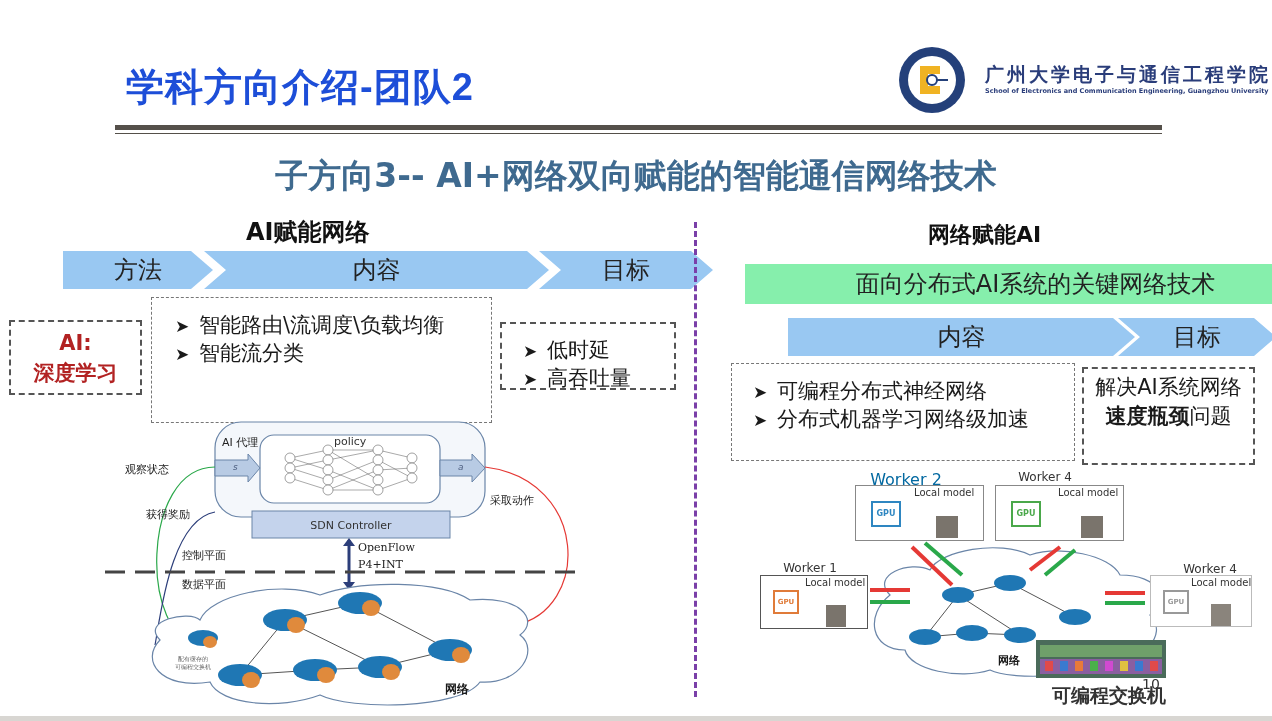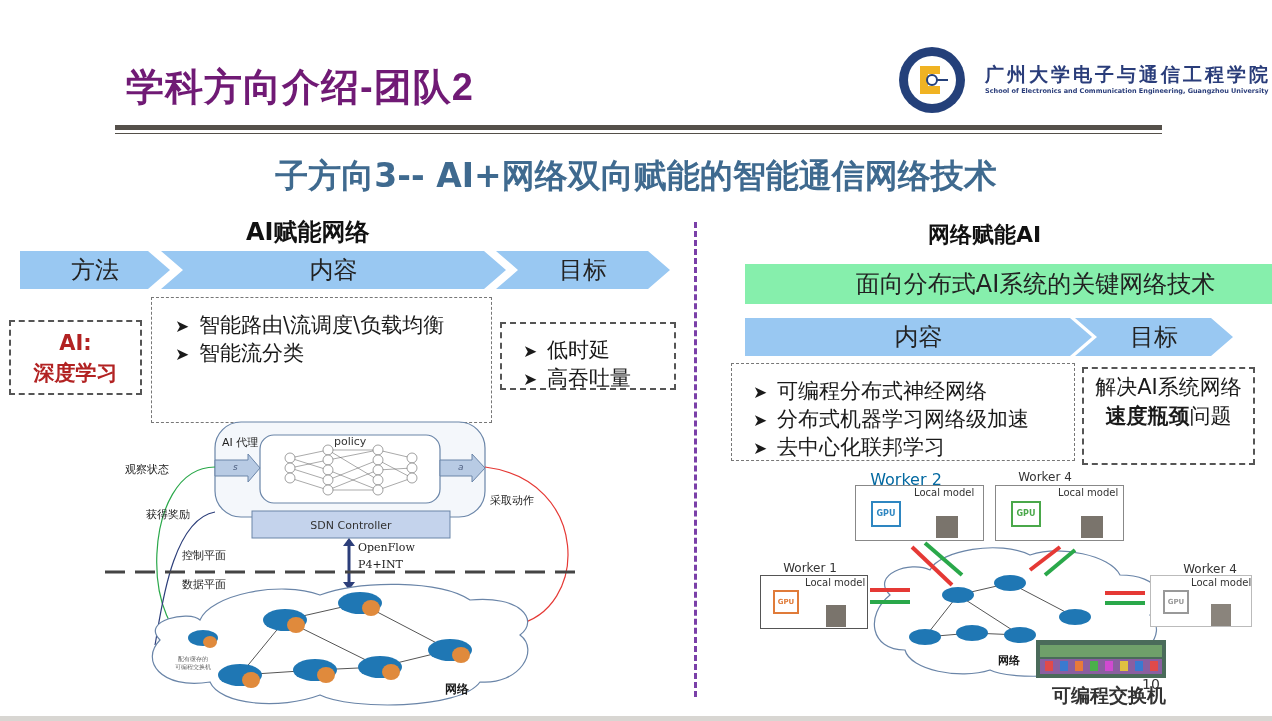--- a/index.html
+++ b/index.html
@@ -5,7 +5,7 @@
   html,body{margin:0;padding:0;background:#fff;}
   body{width:1272px;height:721px;position:relative;overflow:hidden;font-family:"DejaVu Sans","Liberation Sans",sans-serif;color:#1a1a1a;}
   .abs{position:absolute;}
-  .page-title{left:126px;top:62px;font-size:38px;font-weight:bold;color:#701a75;letter-spacing:1px;font-family:"Liberation Sans","DejaVu Sans",sans-serif;}
+  .page-title{left:126px;top:62px;font-size:38px;font-weight:bold;color:#1d4ed8;letter-spacing:1px;font-family:"Liberation Sans","DejaVu Sans",sans-serif;}
   .rule-thick{left:115px;top:125px;width:1047px;height:5px;background:#55504a;}
   .rule-thin{left:115px;top:133px;width:1047px;height:1px;background:#55504a;}
   .subtitle{left:0;width:1272px;top:154px;text-align:center;font-size:33px;font-weight:bold;color:#3f6a8f;}

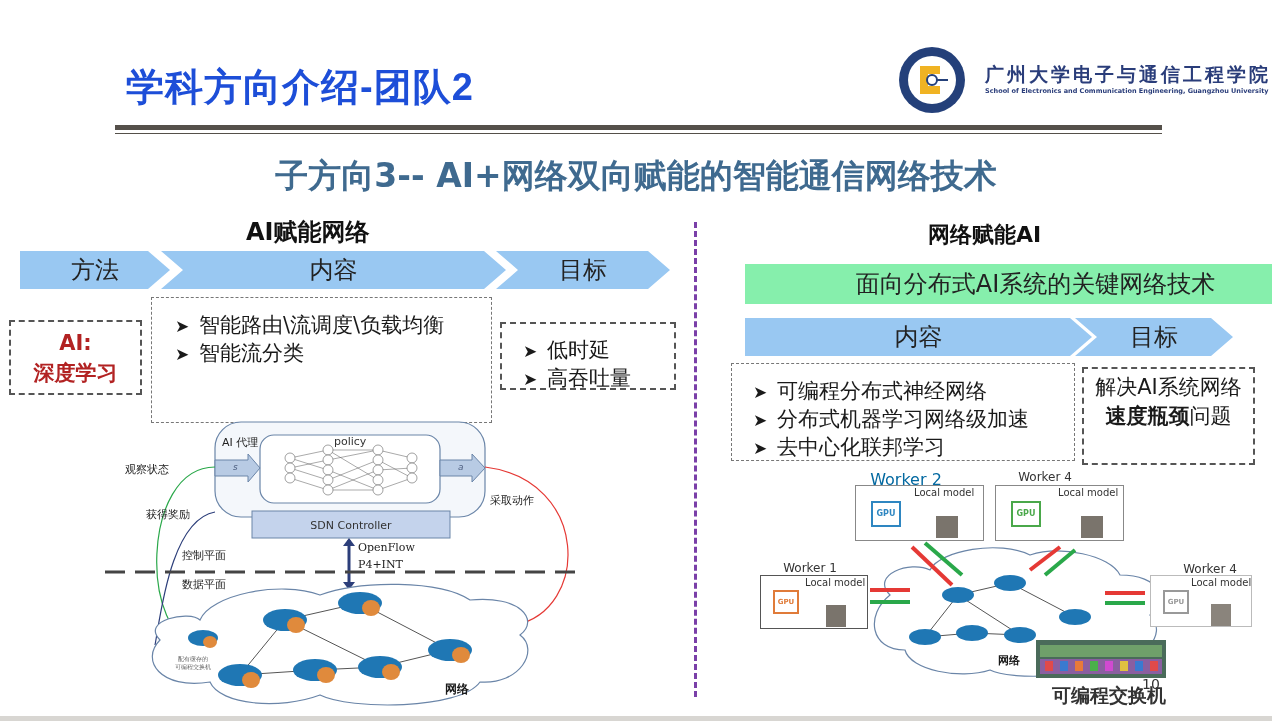--- a/index.html
+++ b/index.html
@@ -13,7 +13,7 @@
   .logo-cn{left:985px;top:62px;font-size:19px;font-weight:bold;color:#2a3d7a;letter-spacing:3px;font-family:"DejaVu Serif",serif;}
   .logo-en{left:985px;top:87px;font-size:6.5px;font-weight:bold;color:#2a3d7a;}
   .section-title{font-size:24px;font-weight:bold;color:#111;}
-  .chev{background:#99c8f2;position:absolute;display:flex;align-items:center;justify-content:center;font-size:24px;color:#222;}
+  .chev{background:#99c8f2;position:absolute;display:flex;align-items:center;justify-content:center;font-size:24px;color:#222;margin-left:43px;}
   .chev.first{clip-path:polygon(0 0,calc(100% - 22px) 0,100% 50%,calc(100% - 22px) 100%,0 100%);}
   .chev.mid{clip-path:polygon(0 0,calc(100% - 22px) 0,100% 50%,calc(100% - 22px) 100%,0 100%,22px 50%);}
   .dashbox{position:absolute;border:2px dashed #555;box-sizing:border-box;}

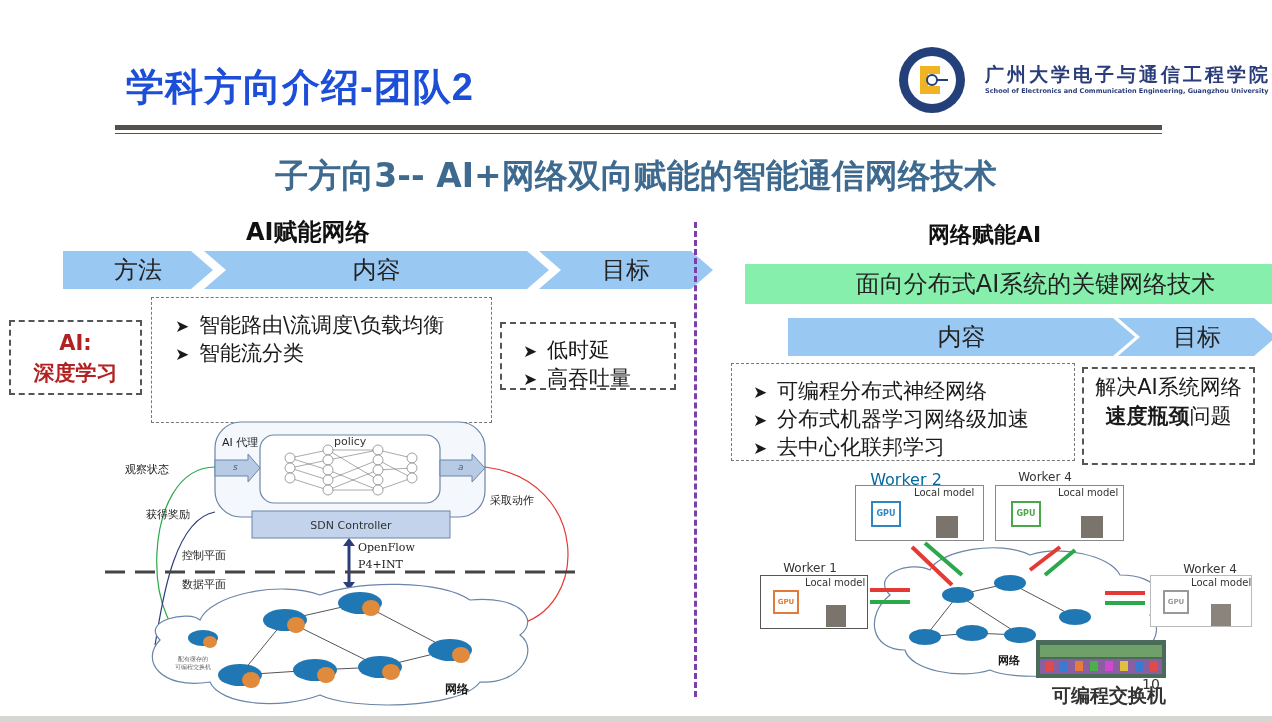--- a/index.html
+++ b/index.html
@@ -213,7 +213,6 @@
   <ul class="bullets">
     <li><span class="arrow">➤</span><span>可编程分布式神经网络</span></li>
     <li><span class="arrow">➤</span><span>分布式机器学习网络级加速</span></li>
-    <li><span class="arrow">➤</span><span>去中心化联邦学习</span></li>
   </ul>
 </div>
 

